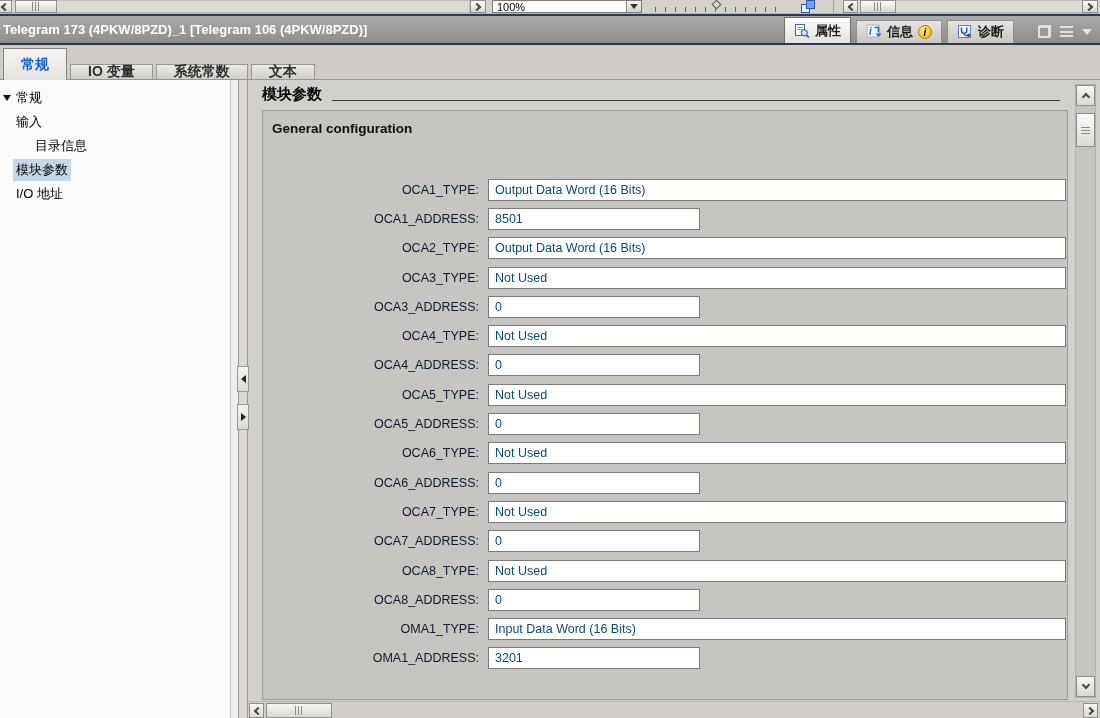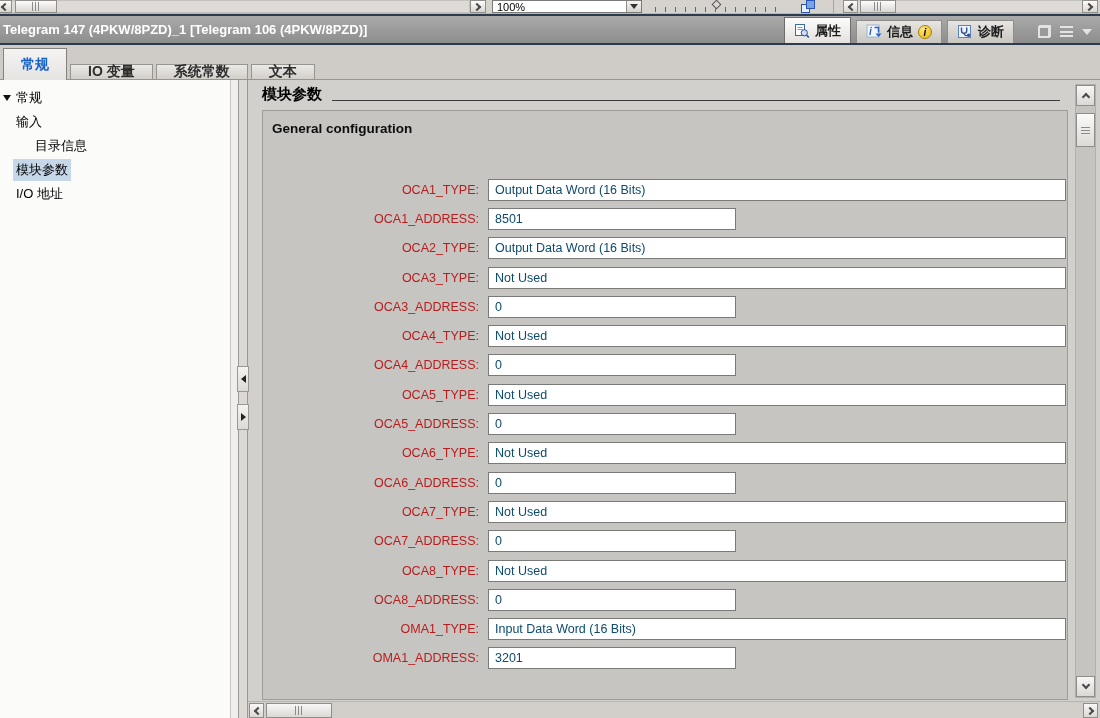--- a/index.html
+++ b/index.html
@@ -181,7 +181,7 @@
   </div>
 
   <div class="titlebar">
-    <div class="titlebar-title">Telegram 147 (4PKW/8PZD)_1 [Telegram 106 (4PKW/8PZD)]</div>
+    <div class="titlebar-title">Telegram 173 (4PKW/8PZD)_1 [Telegram 106 (4PKW/8PZD)]</div>
     <div class="tb-tabs">
       <div class="tb-tab active">
         <svg width="16" height="16" viewBox="0 0 16 16">

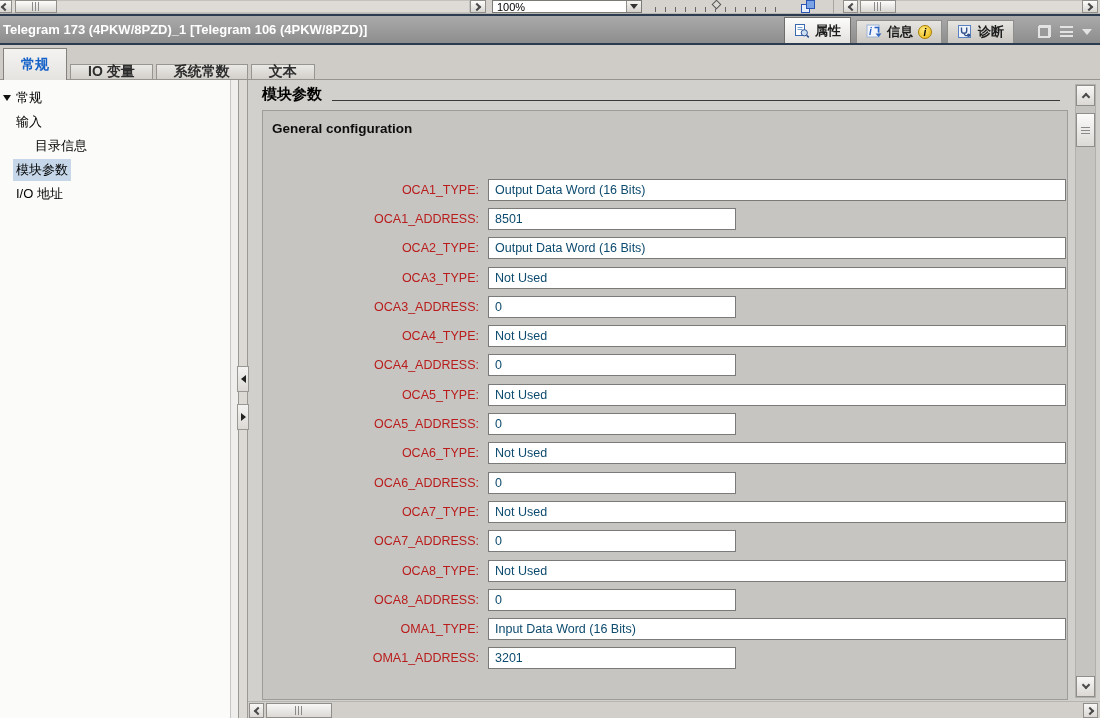--- a/index.html
+++ b/index.html
@@ -111,7 +111,7 @@
   .section-title { position:absolute; top:10px; left:9px; font-size:13.5px; font-weight:bold; color:#0d0d0d; }
   .rows { position:absolute; top:64px; left:0; right:0; }
   .form-row { height:29.3px; display:flex; align-items:center; }
-  .form-label { width:225px; text-align:right; padding-right:9px; font-size:12.5px; color:#b91c1c; white-space:nowrap; }
+  .form-label { width:225px; text-align:right; padding-right:9px; font-size:12.5px; color:#0f172a; white-space:nowrap; }
   .form-input { height:22px; border:1px solid #7a7a78; background:#fff;
     font-size:12.5px; padding:0 6px; color:#0c4a6e; font-family:inherit; }
   .form-input.narrow { width:248px; }

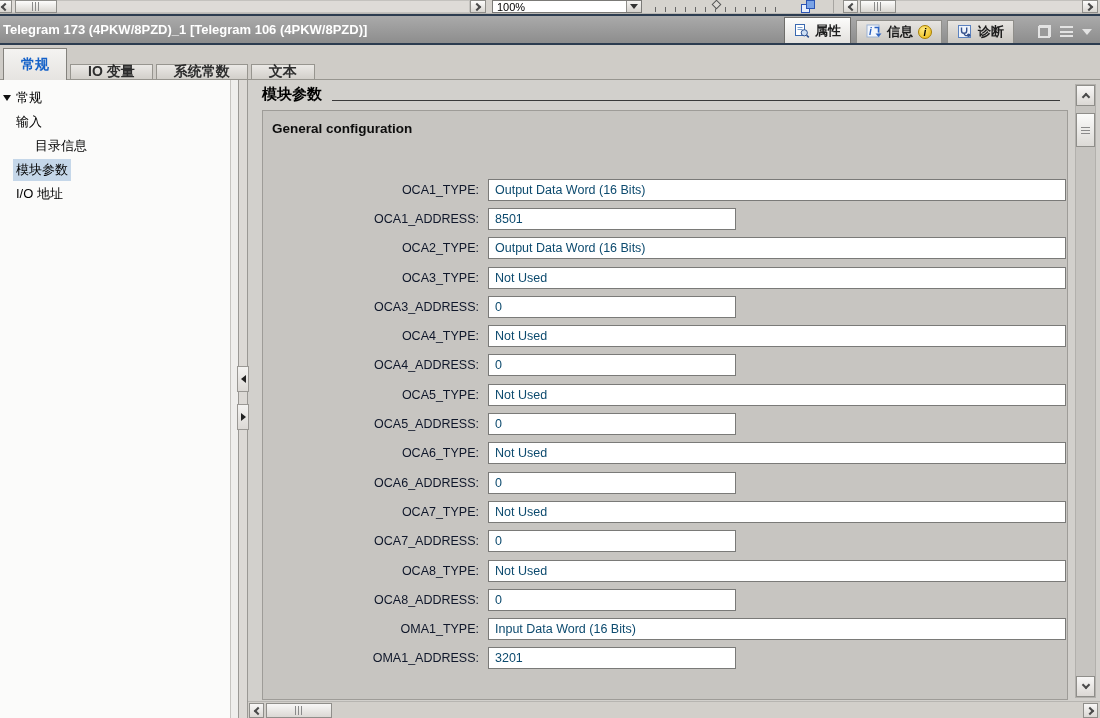--- a/index.html
+++ b/index.html
@@ -114,7 +114,7 @@
   .form-label { width:225px; text-align:right; padding-right:9px; font-size:12.5px; color:#0f172a; white-space:nowrap; }
   .form-input { height:22px; border:1px solid #7a7a78; background:#fff;
     font-size:12.5px; padding:0 6px; color:#0c4a6e; font-family:inherit; }
-  .form-input.narrow { width:248px; }
+  .form-input.narrow { width:212px; }
   .form-input.wide { flex:1; margin-right:1px; }
 
   

